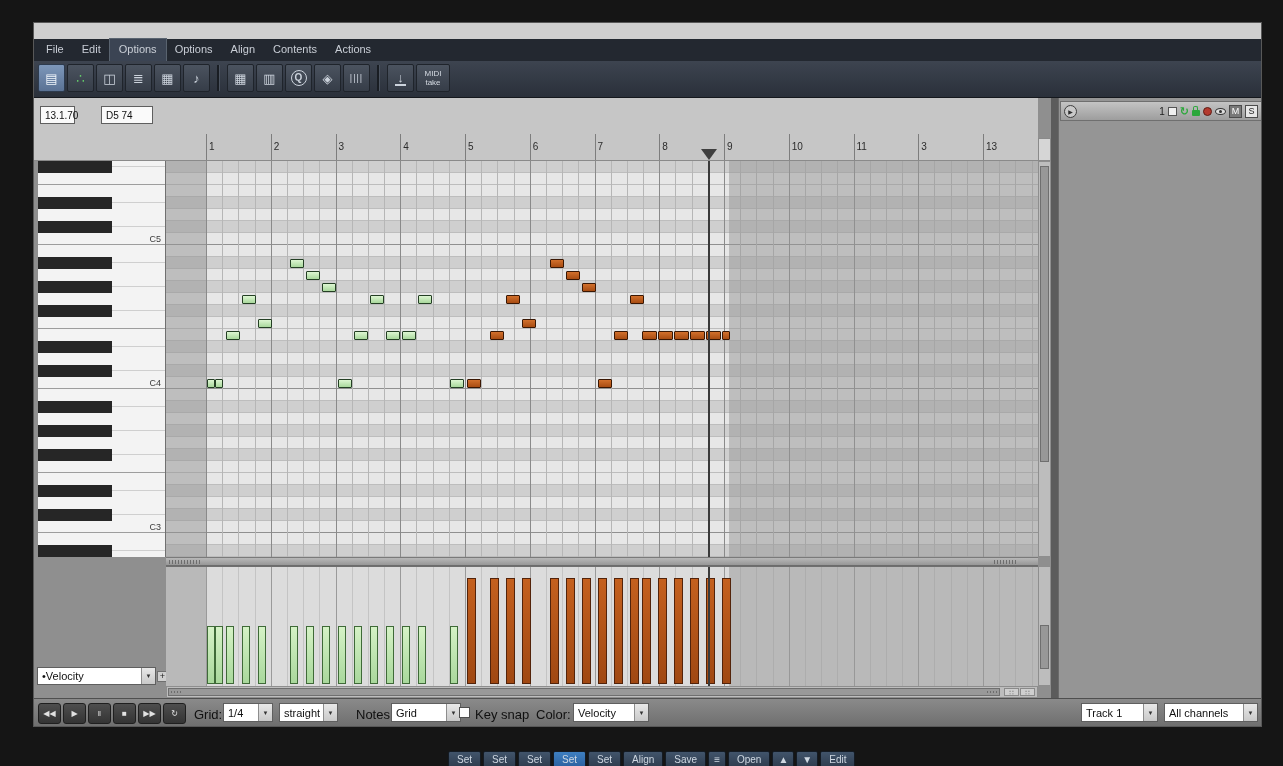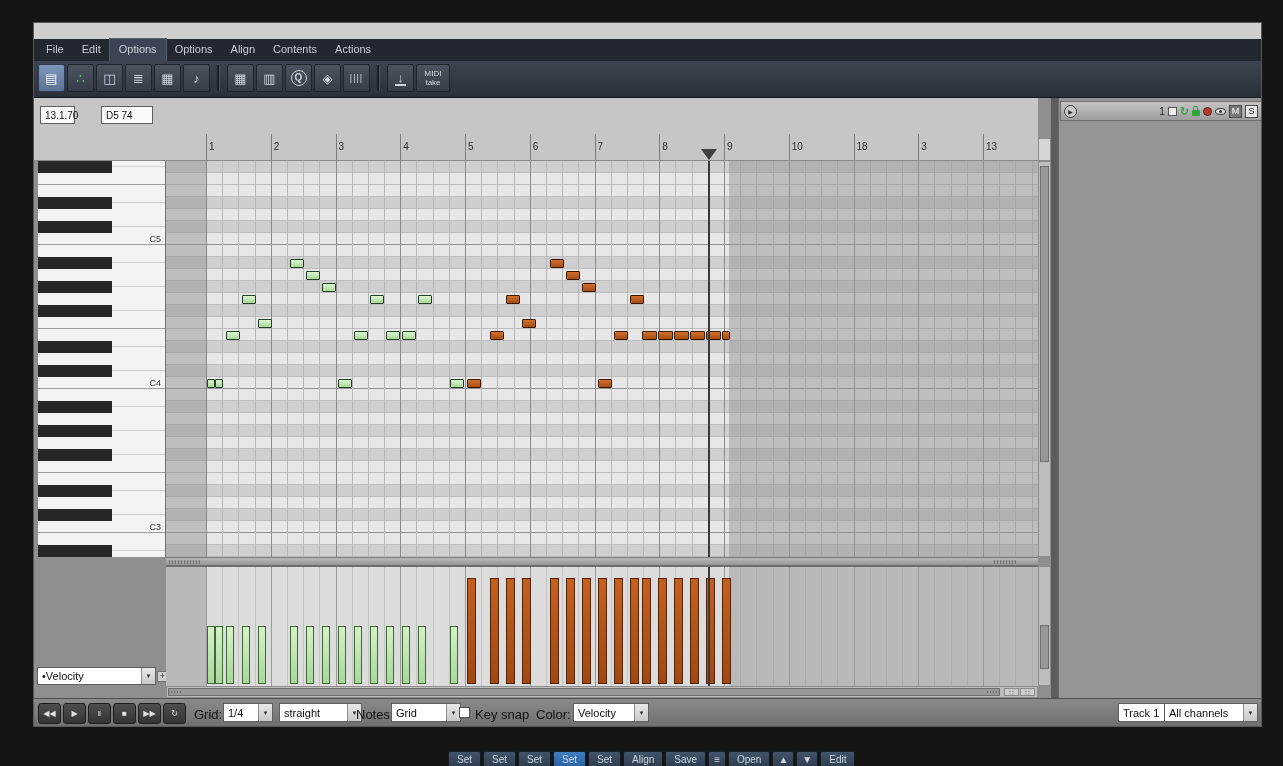--- a/index.html
+++ b/index.html
@@ -239,7 +239,7 @@
         <div class="rtick" style="left: 622.75px;"></div>
         <div class="rlab" style="left: 625.75px;">10</div>
         <div class="rtick" style="left: 687.5px;"></div>
-        <div class="rlab" style="left: 690.5px;">18</div>
+        <div class="rlab" style="left: 690.5px;">11</div>
         <div class="rtick" style="left: 752.25px;"></div>
         <div class="rlab" style="left: 755.25px;">3</div>
         <div class="rtick" style="left: 817px;"></div>

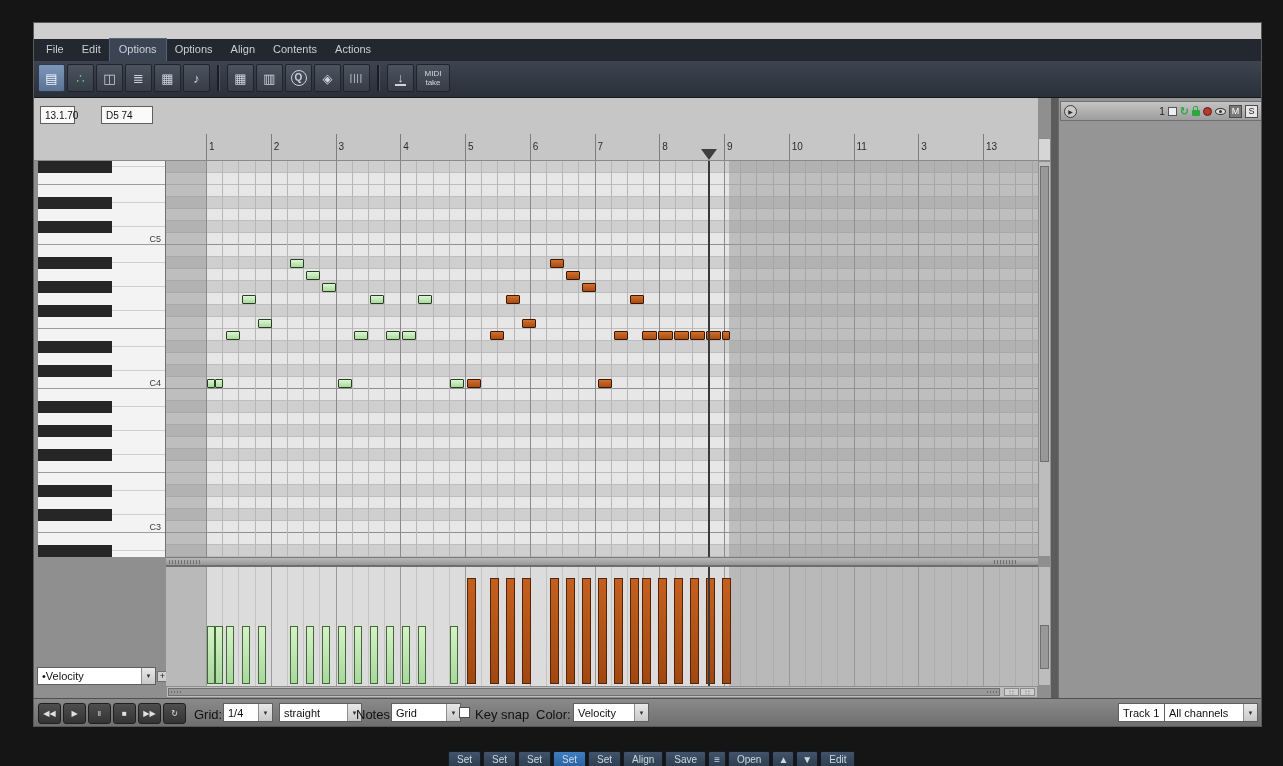--- a/index.html
+++ b/index.html
@@ -582,7 +582,7 @@
       <span class="txt">1/4</span>
       <span class="arr">▼</span>
     </div>
-    <div class="combo" style="left:245px;width:83px">
+    <div class="combo" style="left:245px;width:59px">
       <span class="txt">straight</span>
       <span class="arr">▼</span>
     </div>

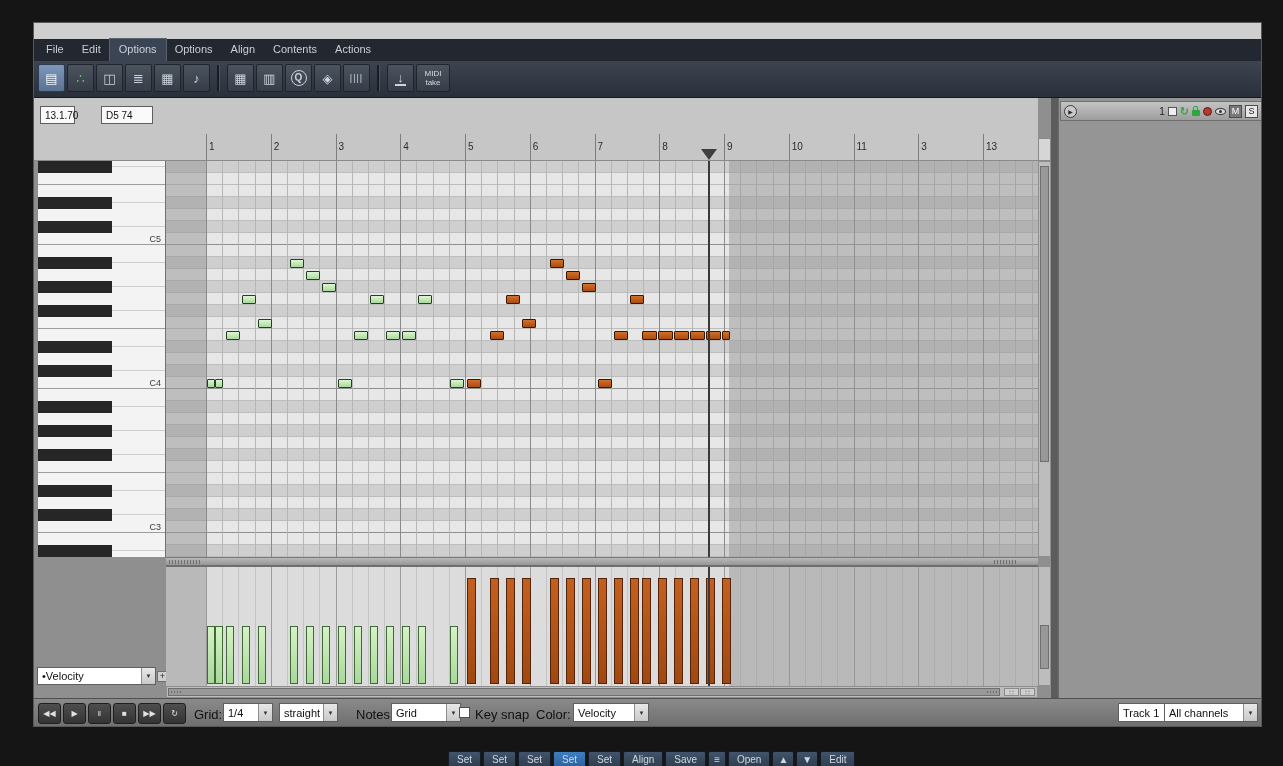--- a/index.html
+++ b/index.html
@@ -599,7 +599,7 @@
       <span class="arr">▼</span>
     </div>
 
-    <div class="combo" style="left:1084px;width:77px">
+    <div class="combo" style="left:1047px;width:77px">
       <span class="txt">Track 1</span>
       <span class="arr">▼</span>
     </div>

